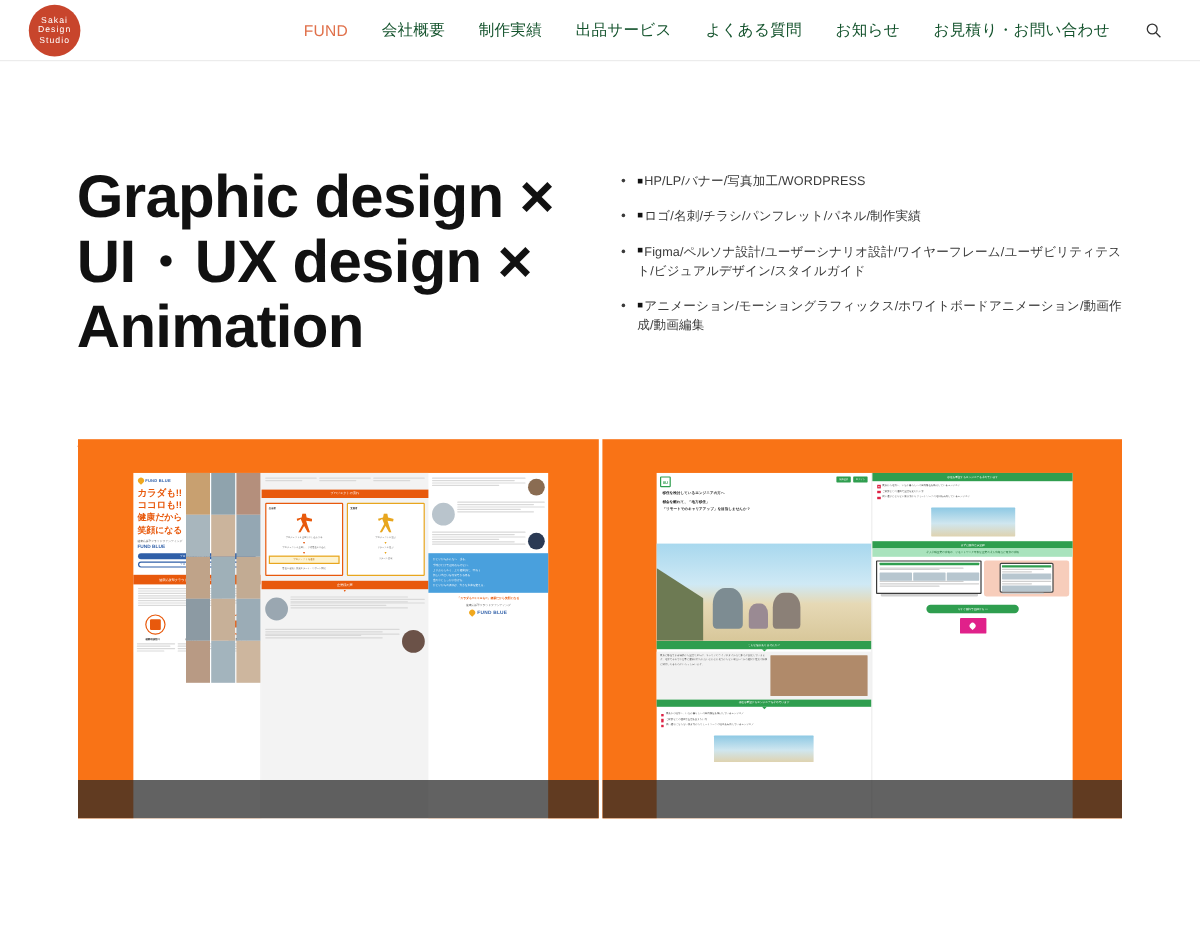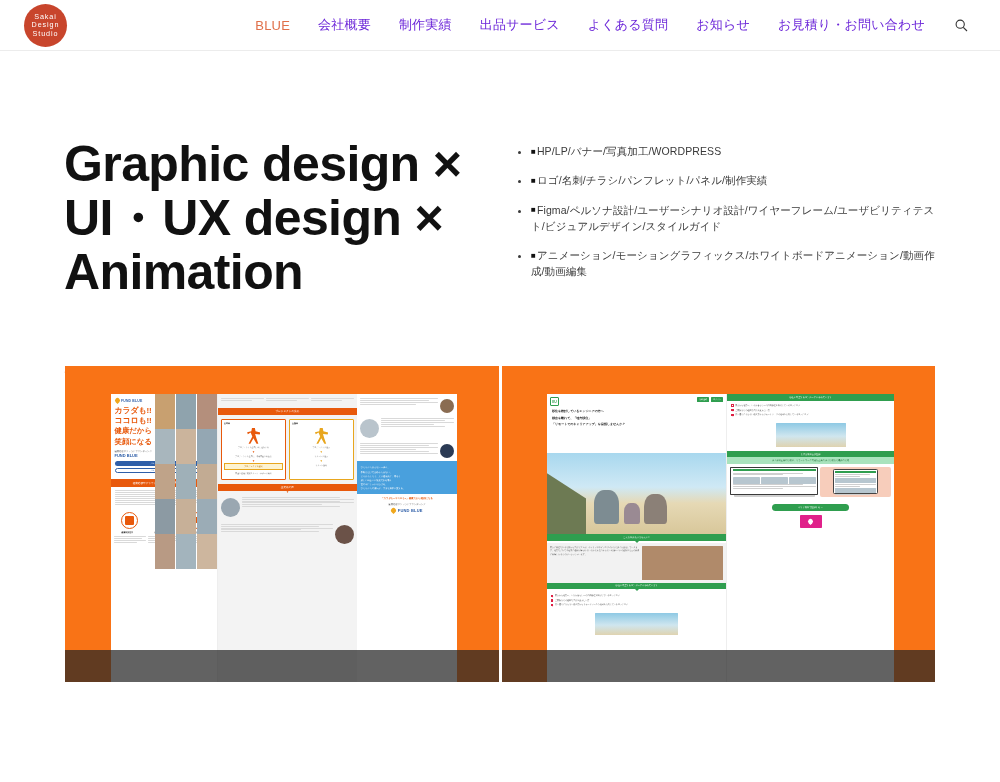--- a/index.html
+++ b/index.html
@@ -271,7 +271,7 @@
   </div>
 
   <nav class="main-nav">
-    <a class="nav-item active">BLUE</a>
+    <a class="nav-item active">FUND</a>
     <a class="nav-item">会社概要</a>
     <a class="nav-item">制作実績</a>
     <a class="nav-item">出品サービス</a>

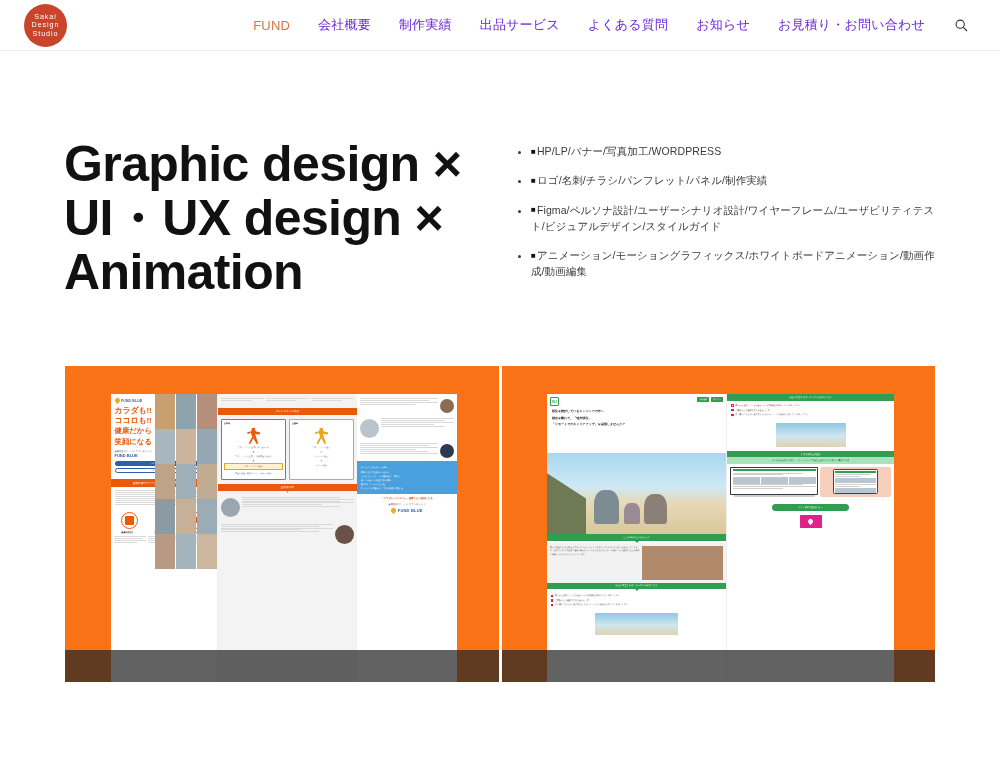--- a/index.html
+++ b/index.html
@@ -48,7 +48,7 @@
   }
   .nav-item {
     font-size: 13px;
-    color: #6d28d9;
+    color: #14532d;
     text-decoration: none;
     padding: 0 14px;
     white-space: nowrap;

